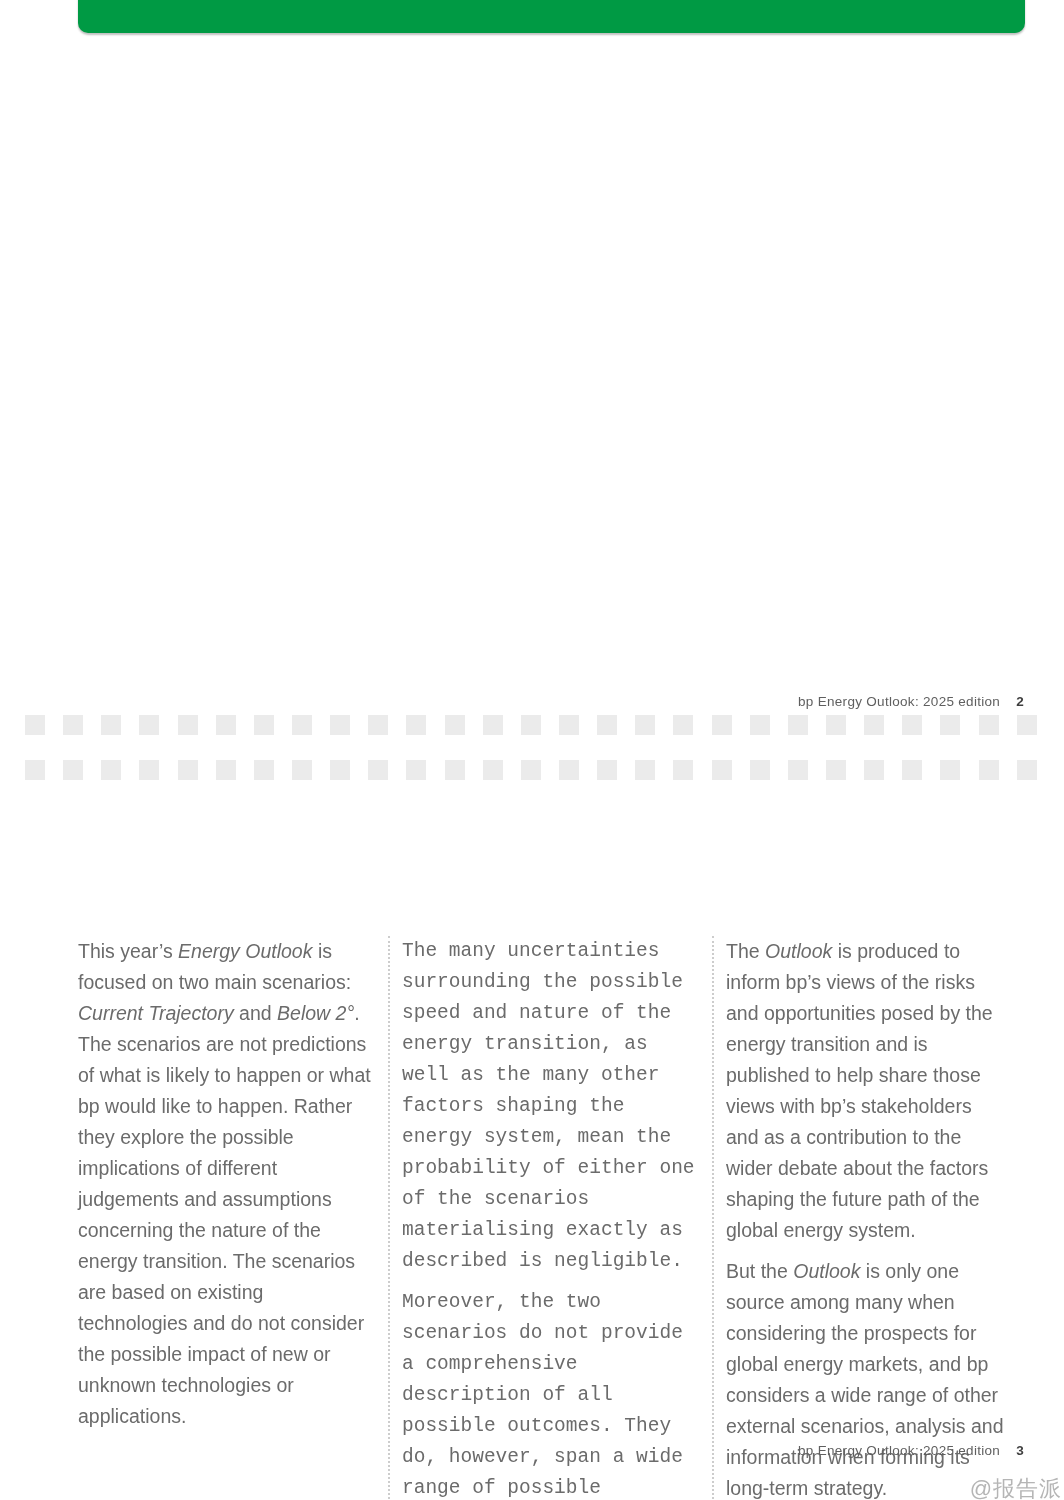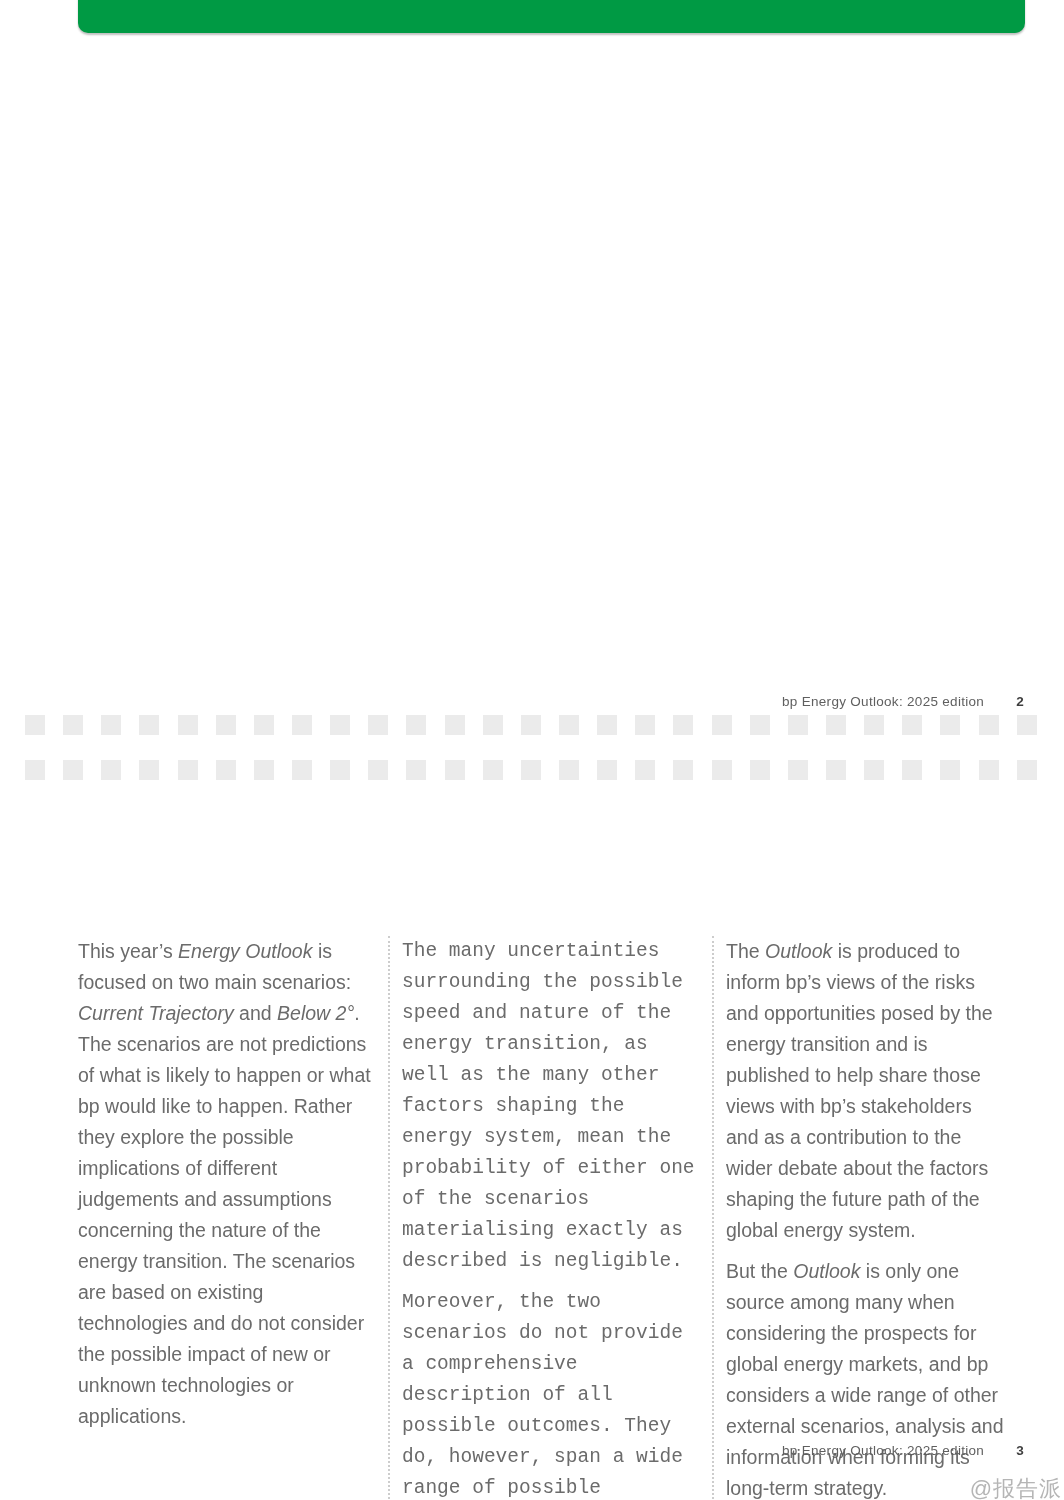--- a/index.html
+++ b/index.html
@@ -14,7 +14,7 @@
     box-shadow:0 2px 2px rgba(0,0,0,.25);
   }
   .footer{
-    position:absolute;right:40px;display:flex;gap:32px;align-items:baseline;
+    position:absolute;right:40px;display:flex;gap:16px;align-items:baseline;
     font-size:13.5px;color:#5f5f5f;letter-spacing:.3px;
   }
   .footer .num{font-weight:bold;color:#3f3f3f;}

